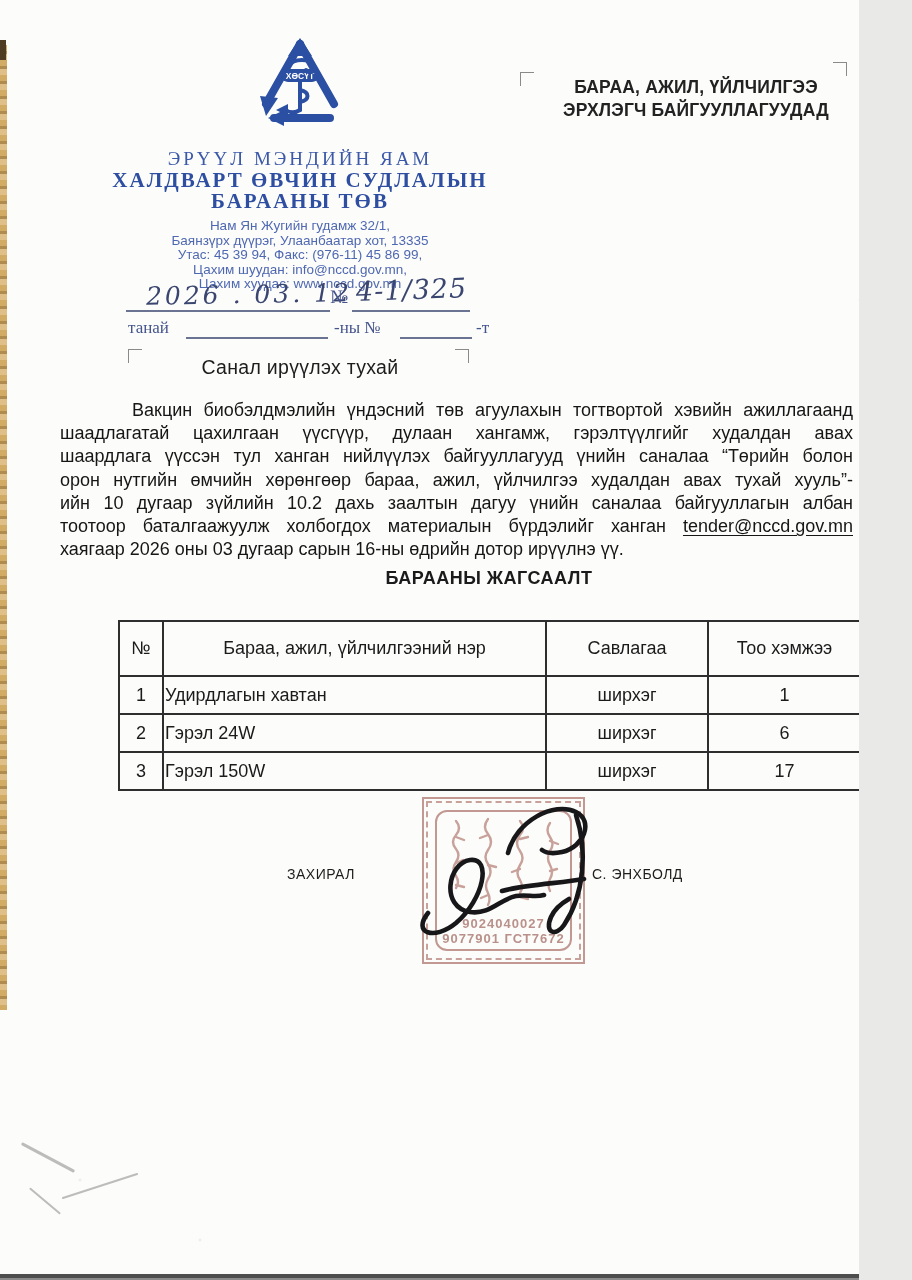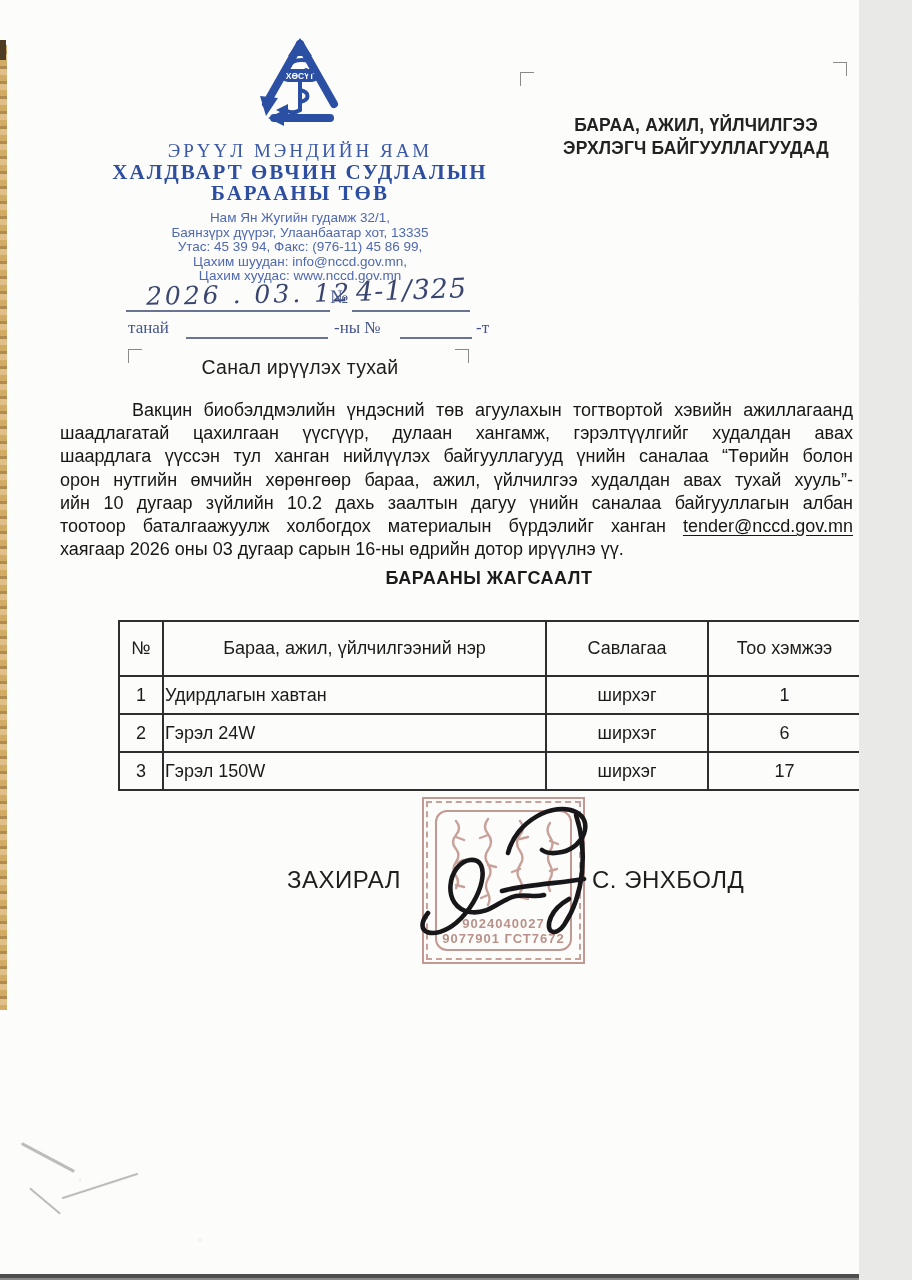--- a/index.html
+++ b/index.html
@@ -28,7 +28,7 @@
 
   
   .recipient{left:535px;top:76px;width:322px;text-align:center;font-size:17.5px;font-weight:600;
-             color:#222;line-height:22.5px;letter-spacing:.2px;margin-top:38px;}
+             color:#222;line-height:22.5px;letter-spacing:.2px;}
   .bracket{width:13px;height:13px;}
   .br-tl{border-left:1.8px solid #8a8a8a;border-top:1.8px solid #8a8a8a;}
   .br-tr{border-right:1.8px solid #8a8a8a;border-top:1.8px solid #8a8a8a;}

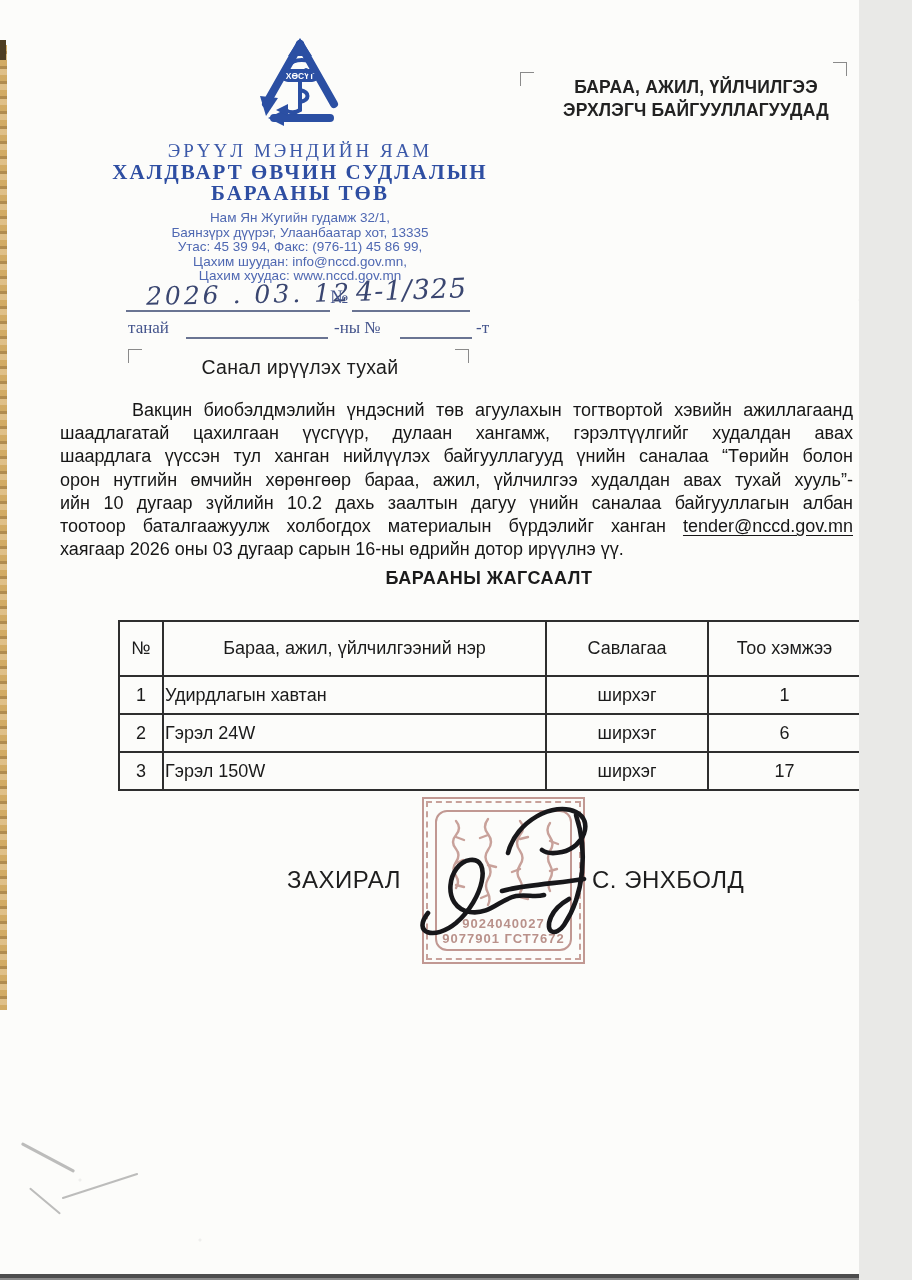--- a/index.html
+++ b/index.html
@@ -22,7 +22,7 @@
 
   
   .lh-block{left:60px;top:36px;width:480px;text-align:center;}
-  .ministry{font-family:"Liberation Serif",serif;font-size:19px;letter-spacing:3px;color:#3c59a9;}
+  .ministry{font-family:"Liberation Serif",serif;font-size:19px;letter-spacing:3px;color:#3c59a9;margin-top:8px;}
   .orgname{font-family:"Liberation Serif",serif;font-size:21px;font-weight:bold;letter-spacing:2px;color:#2e4ea2;line-height:21px;}
   .addr{font-size:13.5px;color:#4f68b2;line-height:14.6px;margin-top:7px;}
 

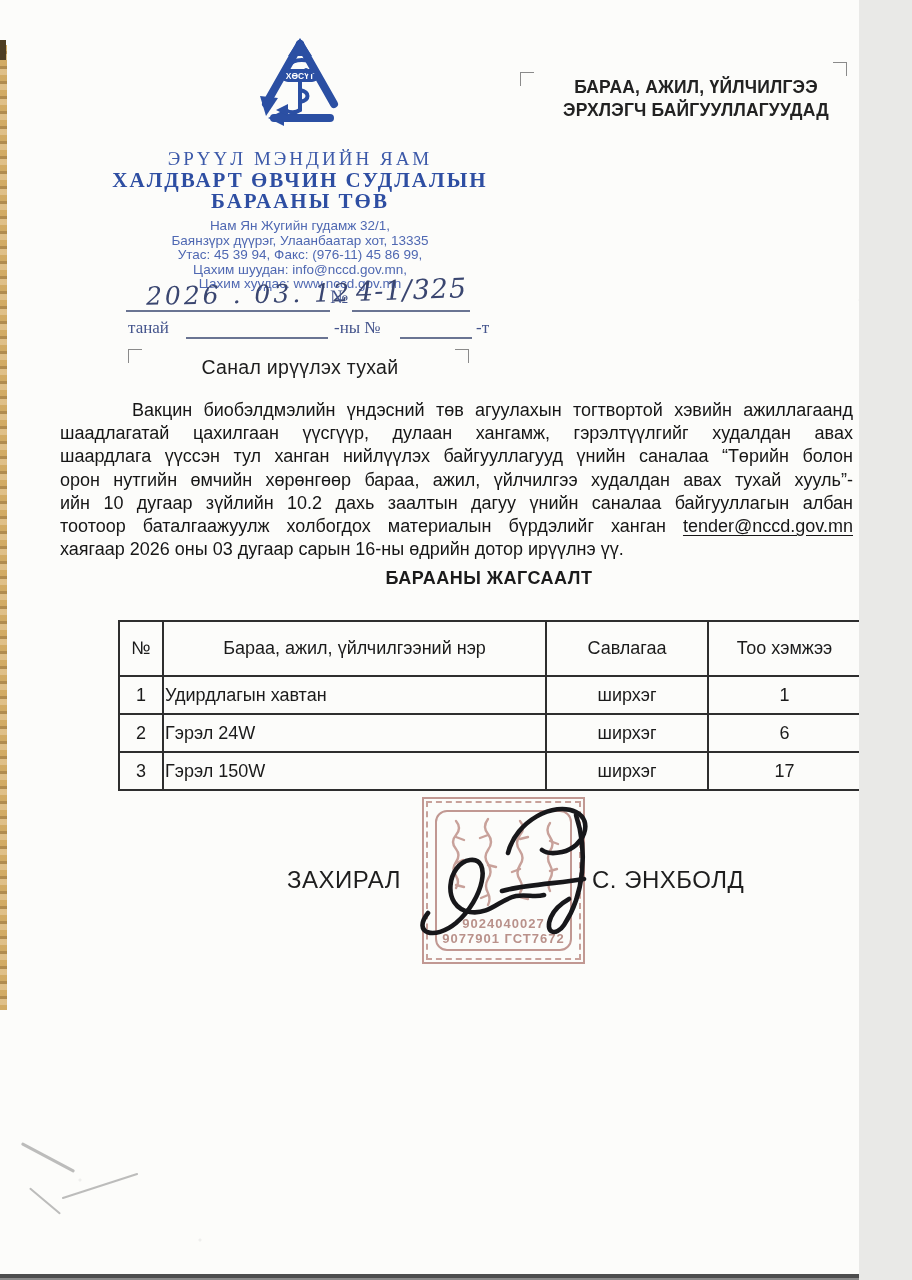--- a/index.html
+++ b/index.html
@@ -61,7 +61,7 @@
   table.goods td.name{text-align:left;padding-left:1px;}
 
   
-  .sig-label{font-size:24px;color:#1e1e1e;font-weight:500;letter-spacing:.5px;}
+  .sig-label{font-size:14px;color:#1e1e1e;font-weight:500;letter-spacing:.5px;}
   .stamp{left:422px;top:797px;width:163px;height:167px;opacity:.82;}
   .stamp .b1{position:absolute;inset:0;border:2px solid #b5837c;}
   .stamp .b2{position:absolute;inset:4px;border:2px dashed #bd8e86;}

